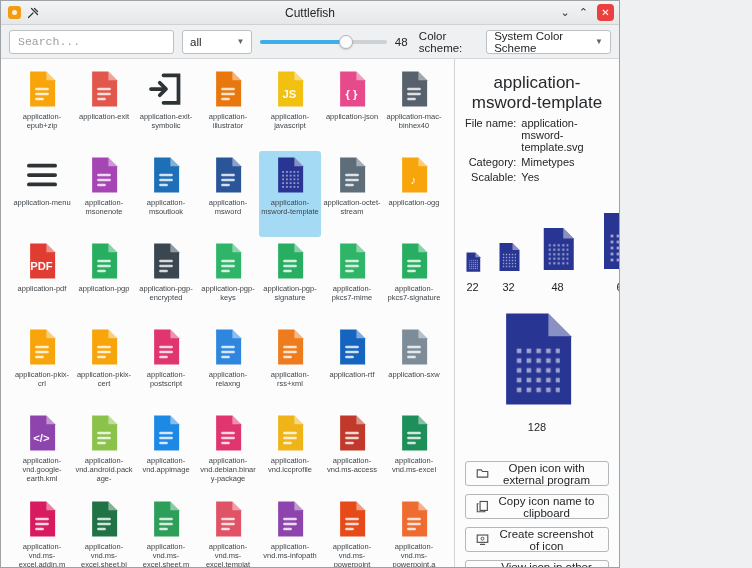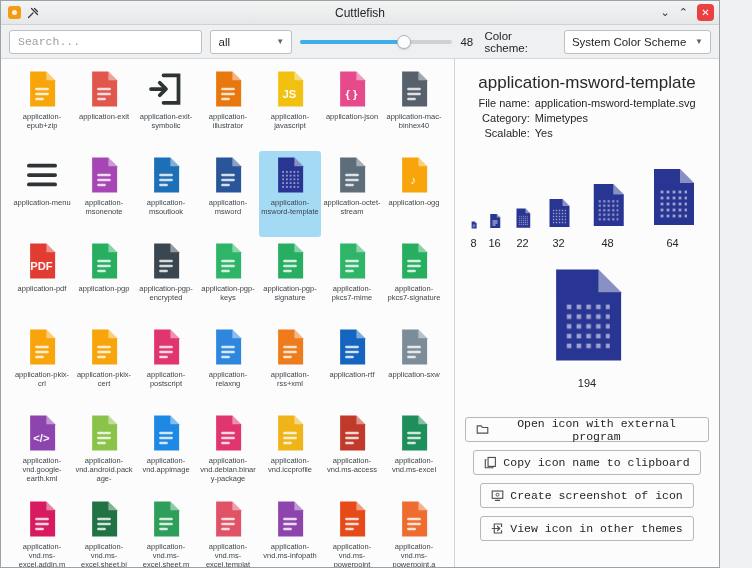--- a/index.html
+++ b/index.html
@@ -4,7 +4,7 @@
 <style>
   *{margin:0;padding:0;box-sizing:border-box}
   html,body{width:752px;height:568px;overflow:hidden;font-family:"Liberation Sans",sans-serif;background:#eff0f1;color:#232629}
-  .window{width:720px;height:568px;display:flex;flex-direction:column;border:1px solid #9fa2a5;background:#eff0f1}
+  .window{width:620px;height:568px;display:flex;flex-direction:column;border:1px solid #9fa2a5;background:#eff0f1}
 
   
   .titlebar{flex:0 0 24px;position:relative;display:flex;align-items:center;background:linear-gradient(#f3f4f4,#e6e7e8);border-bottom:1px solid #cfd1d2}

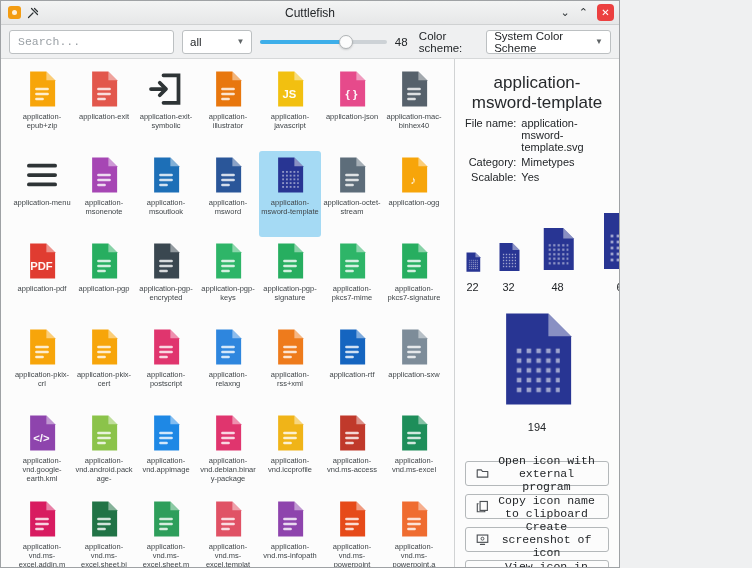--- a/index.html
+++ b/index.html
@@ -768,7 +768,7 @@
               </defs>
               <rect x="9.5" y="12" width="13.5" height="15" fill="url(#dp49)"></rect>
             </svg></div>
-        <div class="preview-label">194</div>
+        <div class="preview-label">128</div>
       </div>
 
       <div class="actions">

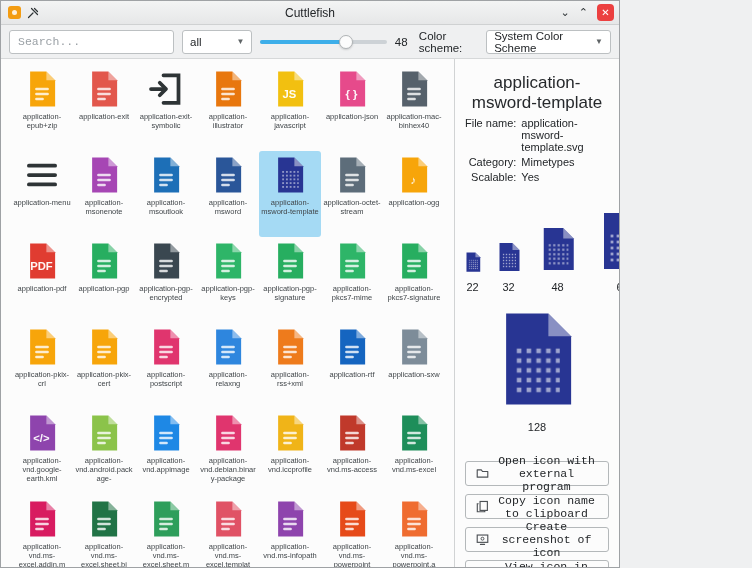--- a/index.html
+++ b/index.html
@@ -51,7 +51,7 @@
   .preview-label{font-size:11px;color:#232629}
   .large-wrap{display:flex;flex-direction:column;align-items:center;gap:6px;margin-top:14px}
   .actions{display:flex;flex-direction:column;align-items:center;gap:8px;margin-top:28px}
-  .action-btn{display:inline-flex;align-items:center;gap:6px;height:25px;padding:0 10px;background:#fcfcfc;border:1px solid #b4b8ba;border-radius:3px;font-family:Liberation Mono, monospace;font-size:11.5px;color:#232629;cursor:pointer}
+  .action-btn{display:inline-flex;align-items:center;gap:6px;height:25px;padding:0 10px;background:#fcfcfc;border:1px solid #b4b8ba;border-radius:3px;font-family:Liberation Sans, sans-serif;font-size:11.5px;color:#232629;cursor:pointer}
   .action-btn svg{flex:0 0 auto}
 </style>
 </head>

